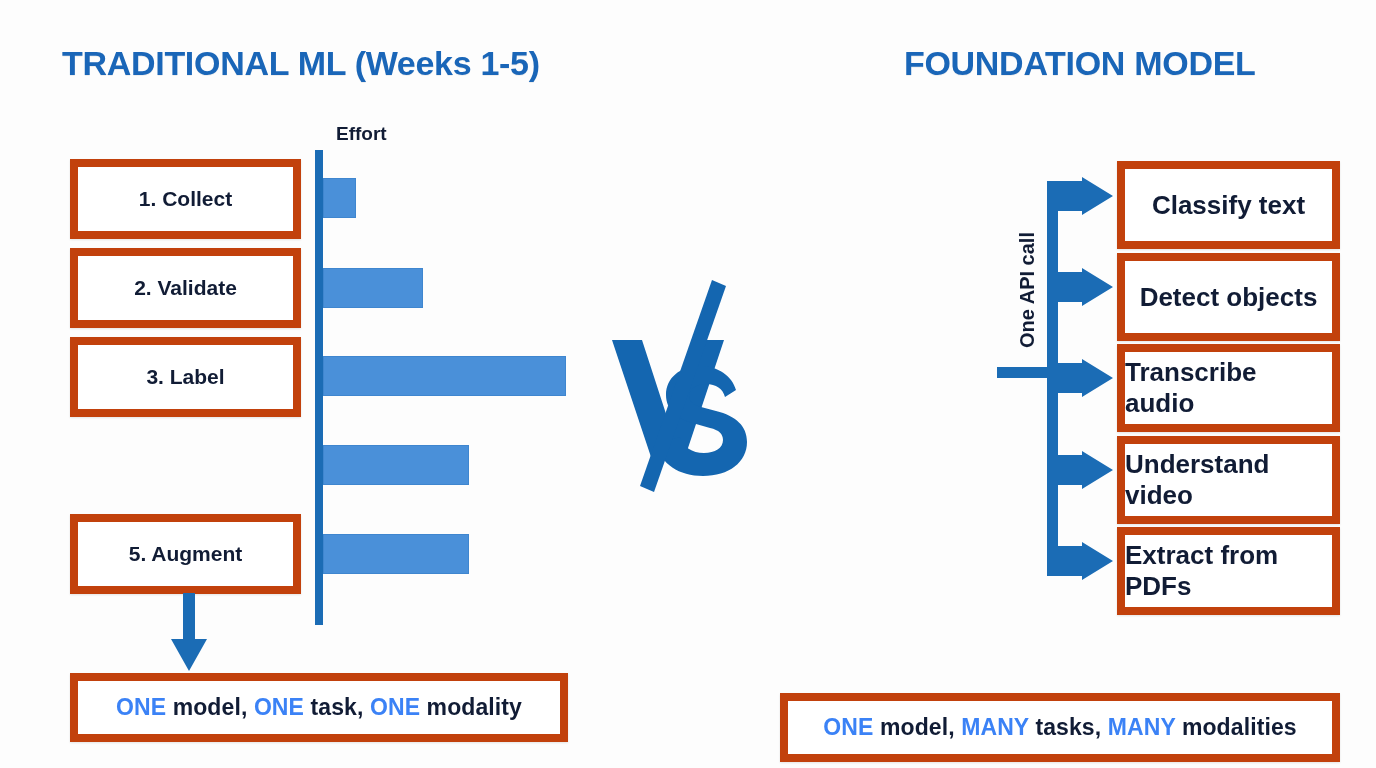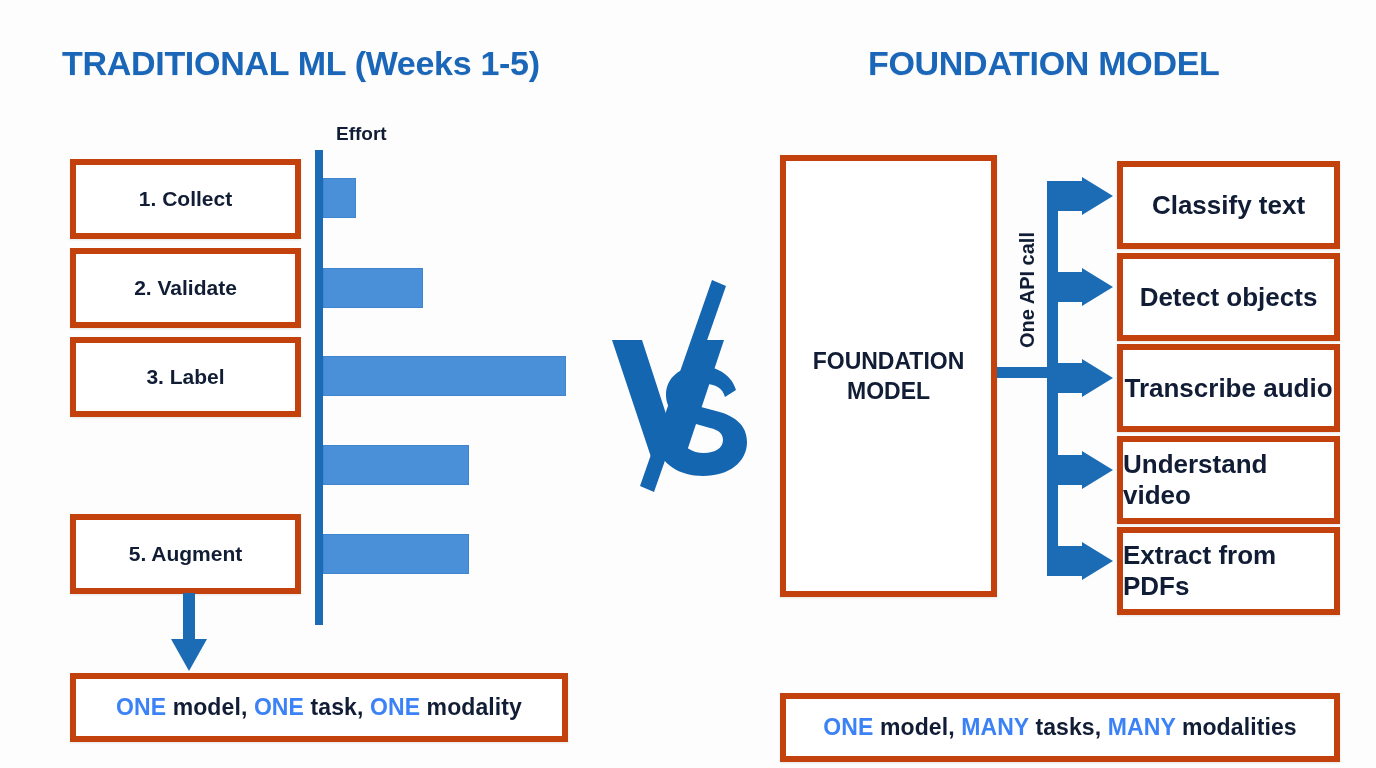--- a/index.html
+++ b/index.html
@@ -22,7 +22,7 @@
     text-shadow:0 1px 0 rgba(0,0,0,0.06);
   }
   #title-left{left:62px;top:44px;}
-  #title-right{left:868px;top:44px;}
+  #title-right{left:904px;top:44px;}
 
   
   .obox{

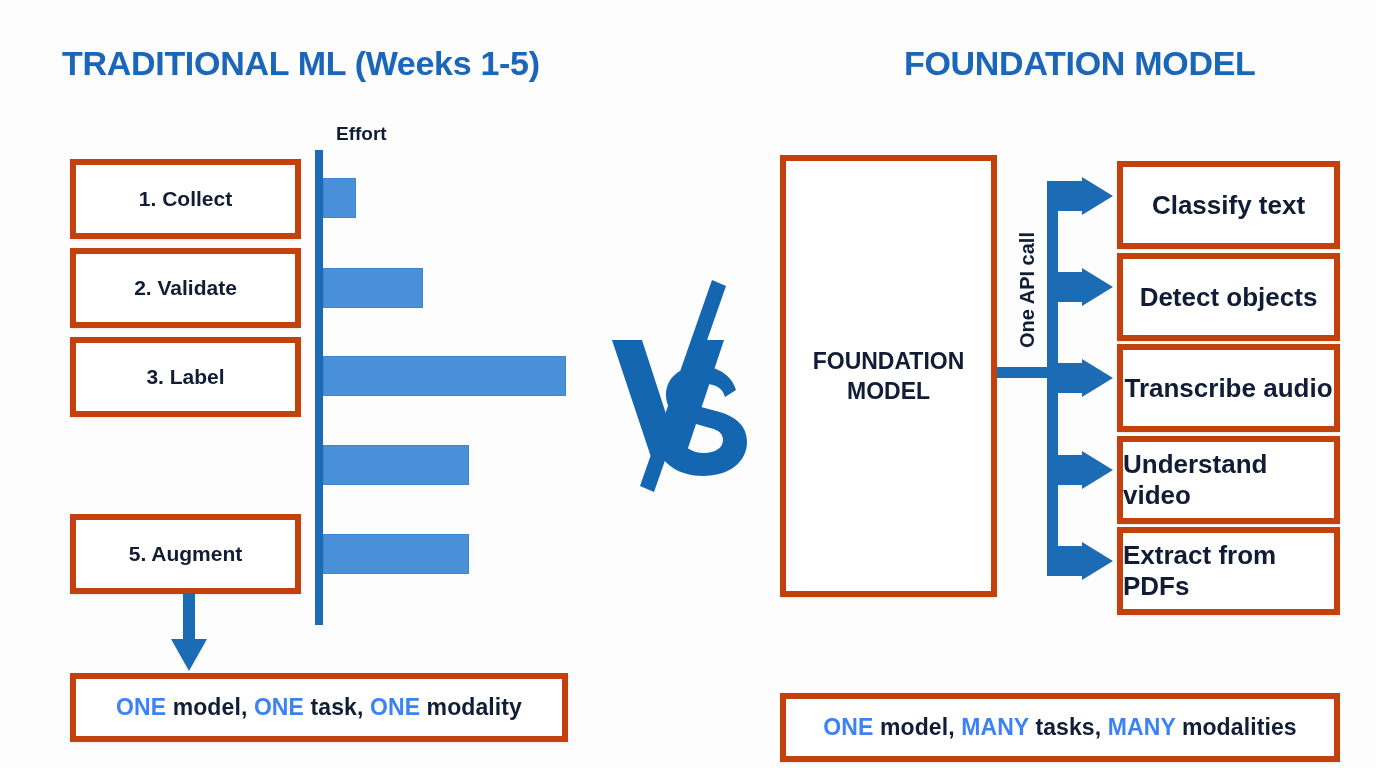--- a/index.html
+++ b/index.html
@@ -29,7 +29,7 @@
     position:absolute;
     box-sizing:border-box;
     background:#ffffff;
-    border:6px solid #c2410c;
+    border:8px solid #c2410c;
     display:flex;
     align-items:center;
     justify-content:center;

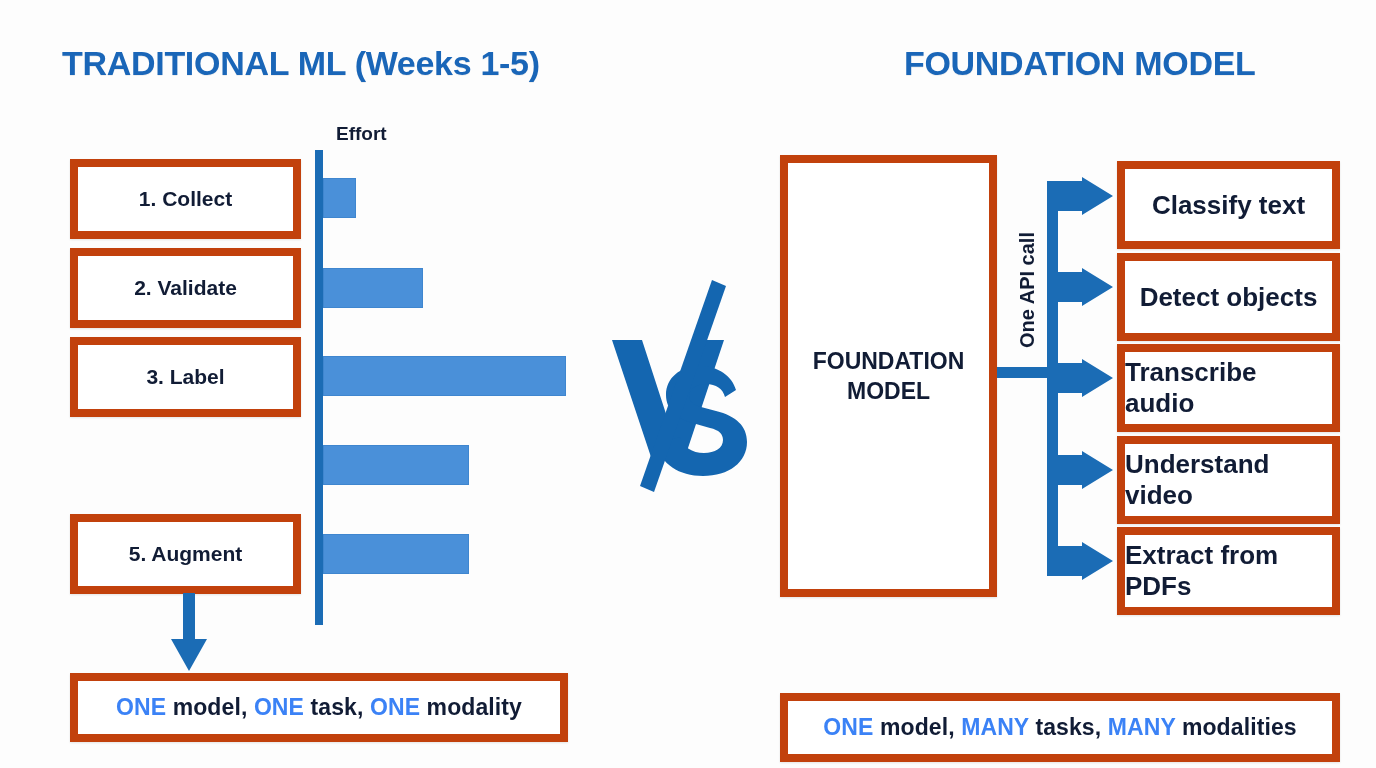--- a/index.html
+++ b/index.html
@@ -150,12 +150,6 @@
     </g>
   </svg>
 
-  <div class="obox" id="fm-box">
-    <div>
-      <div>FOUNDATION</div>
-      <div>MODEL</div>
-    </div>
-  </div>
 
   <div id="stem"></div>
   <div id="trunk"></div>

